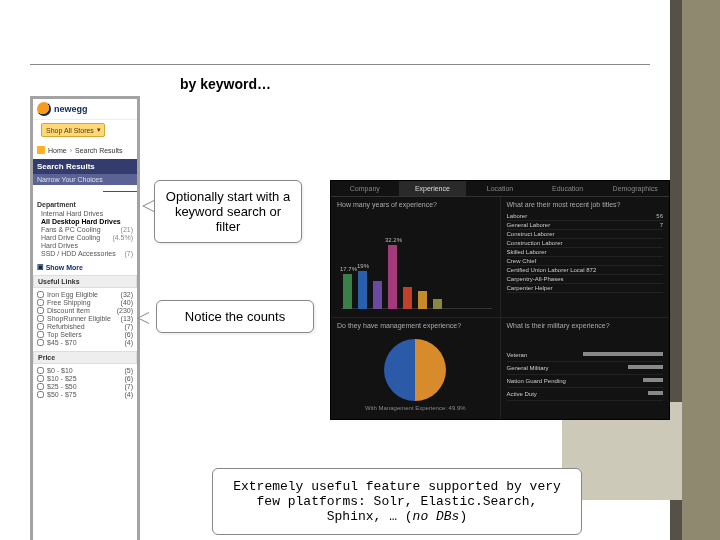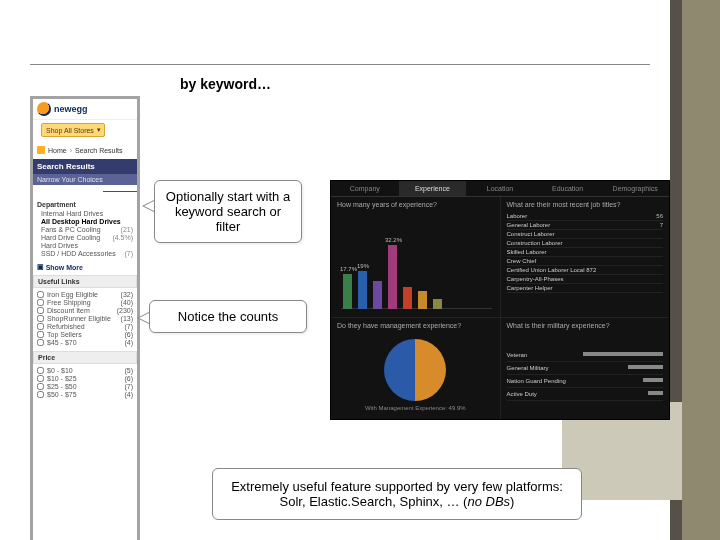--- a/index.html
+++ b/index.html
@@ -218,7 +218,7 @@
   </div>
 
   <div class="pointer left" style="top:312px; left:137px;"></div>
-  <div class="callout" style="top:300px; left:149px; width:158px;">
+  <div class="callout" style="top:300px; left:156px; width:158px;">
     <span>Notice the counts</span>
   </div>
 

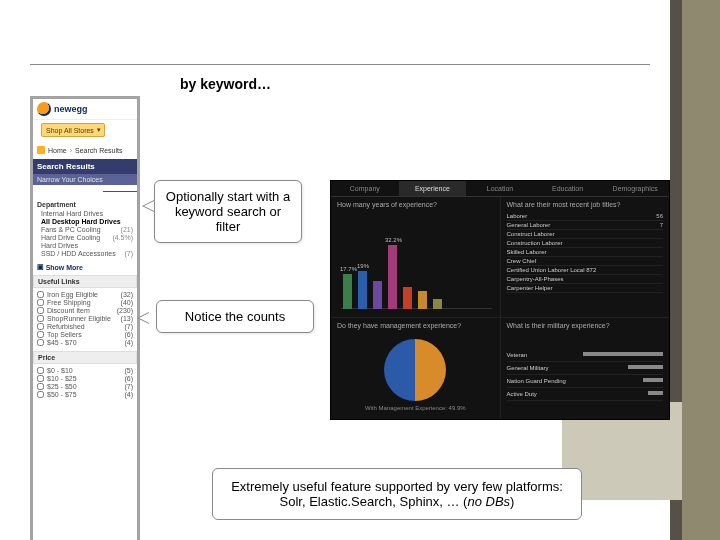--- a/index.html
+++ b/index.html
@@ -322,7 +322,7 @@
     </div>
   </div>
 
-  <div class="callout3" style="top:468px; left:212px;">
+  <div class="callout3" style="top:468px; left:212px;font-family:Liberation Mono, monospace;">
     <span>
       <span>Extremely useful feature supported by very few platforms: Solr, Elastic.Search, Sphinx, … (</span><em>no DBs</em><span>)</span>
     </span>

